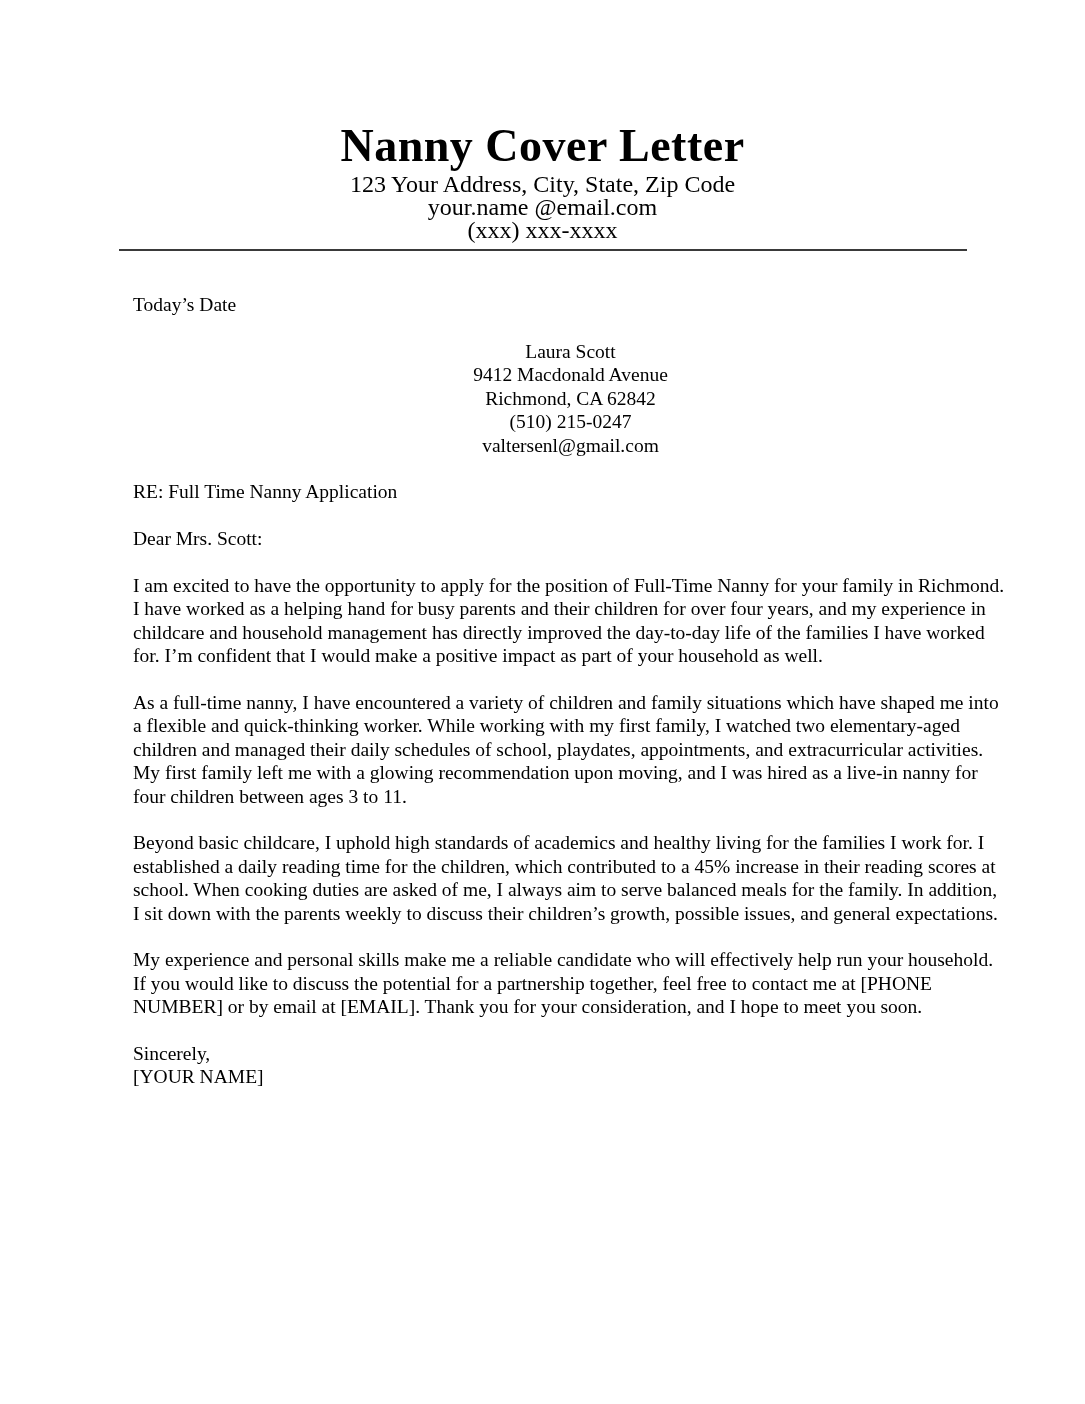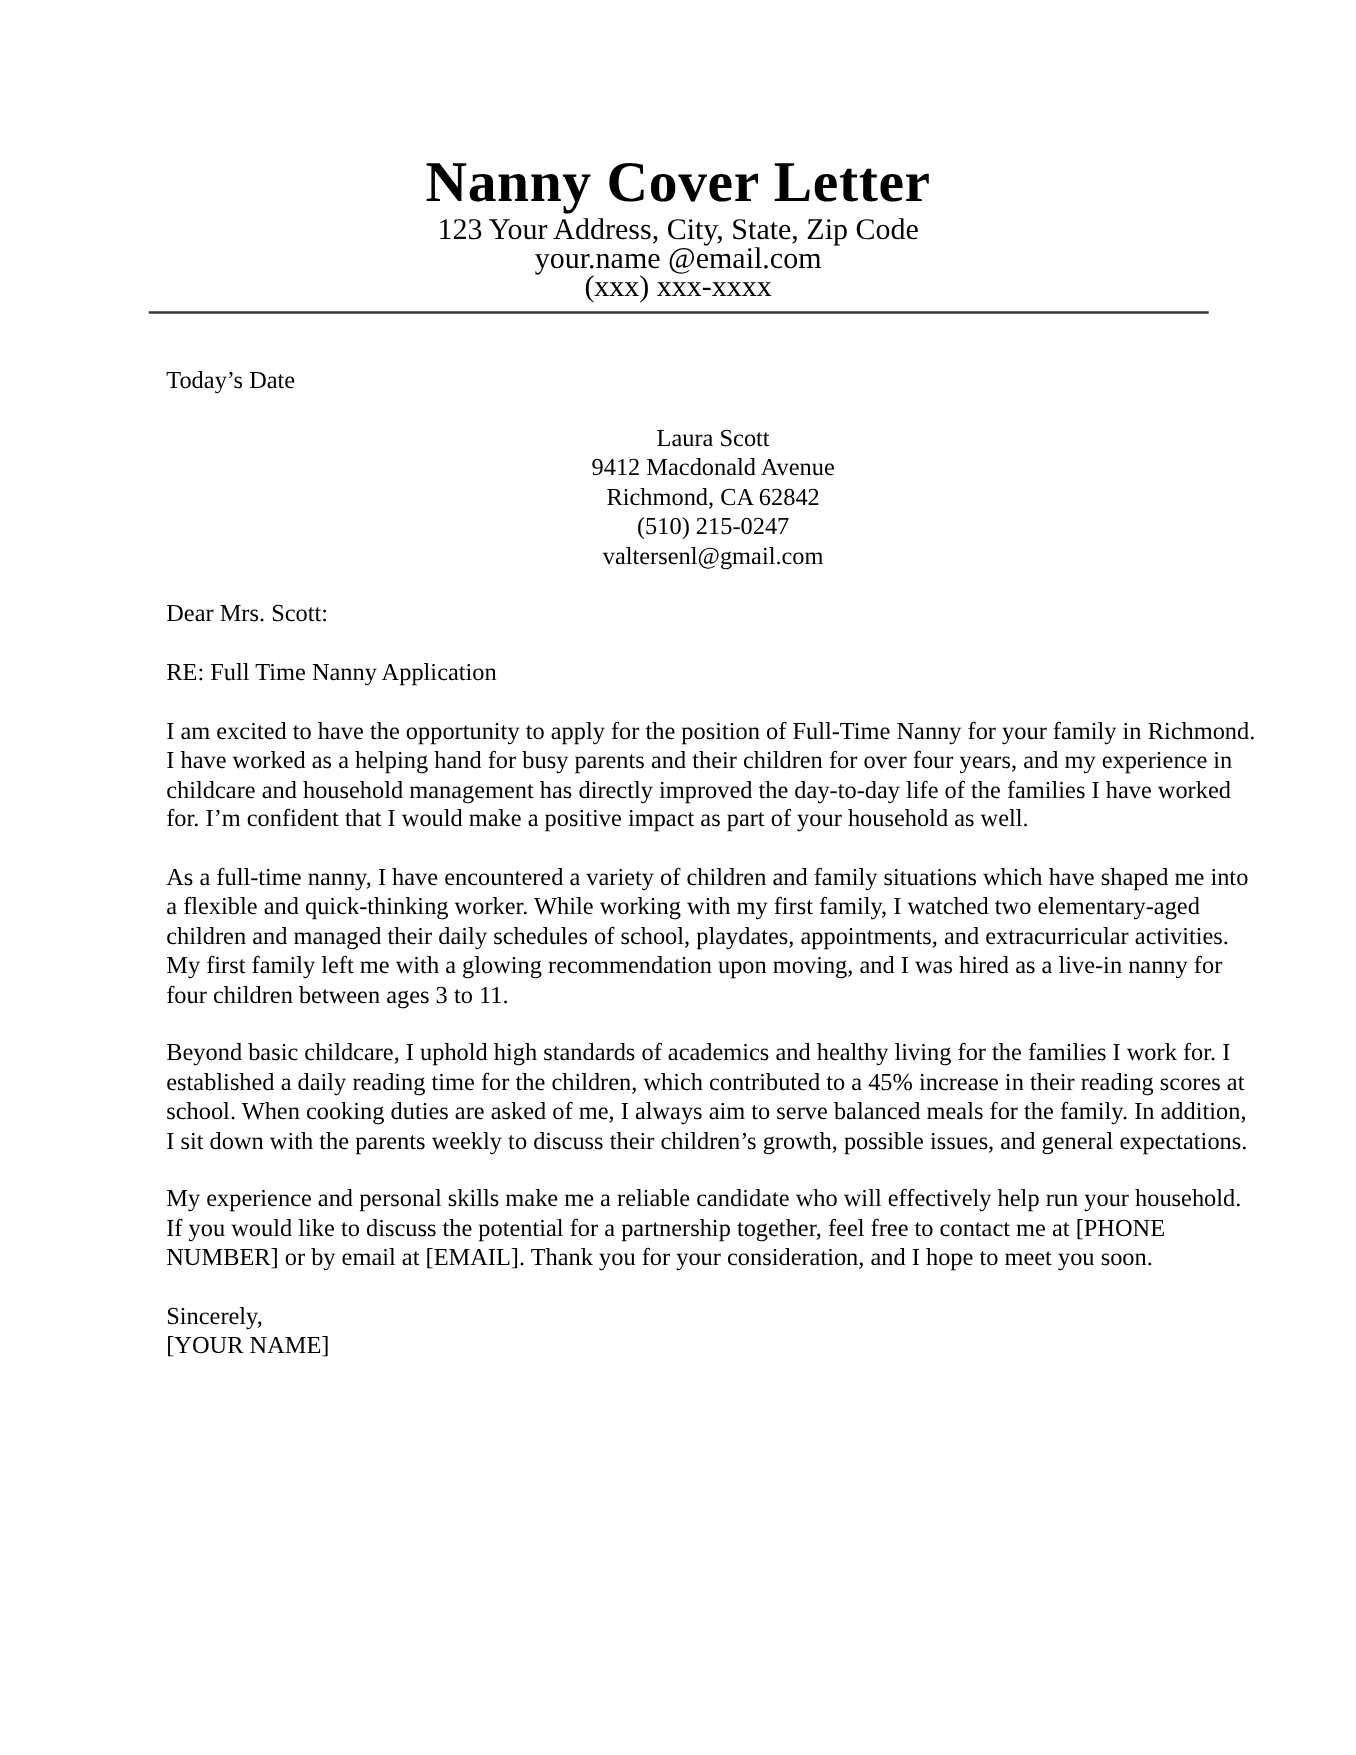--- a/index.html
+++ b/index.html
@@ -81,9 +81,9 @@
       <div>valtersenl@gmail.com</div>
     </div>
 
+    <div class="block">RE: Full Time Nanny Application</div>
+
     <div class="block">Dear Mrs. Scott:</div>
-
-    <div class="block">RE: Full Time Nanny Application</div>
 
     <p class="block">I am excited to have the opportunity to apply for the position of Full-Time Nanny for your family in Richmond. I have worked as a helping hand for busy parents and their children for over four years, and my experience in childcare and household management has directly improved the day-to-day life of the families I have worked for. I’m confident that I would make a positive impact as part of your household as well.</p>
     <p class="block">As a full-time nanny, I have encountered a variety of children and family situations which have shaped me into a flexible and quick-thinking worker. While working with my first family, I watched two elementary-aged children and managed their daily schedules of school, playdates, appointments, and extracurricular activities. My first family left me with a glowing recommendation upon moving, and I was hired as a live-in nanny for four children between ages 3 to 11.</p>

